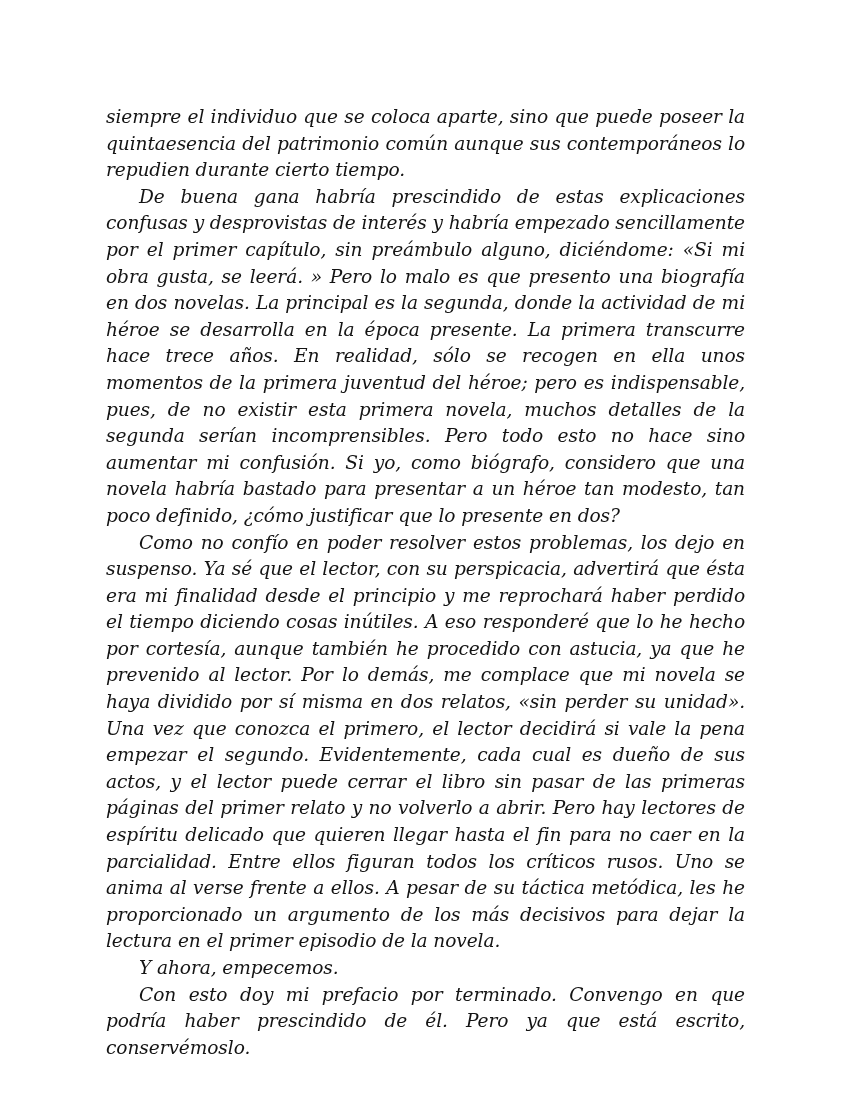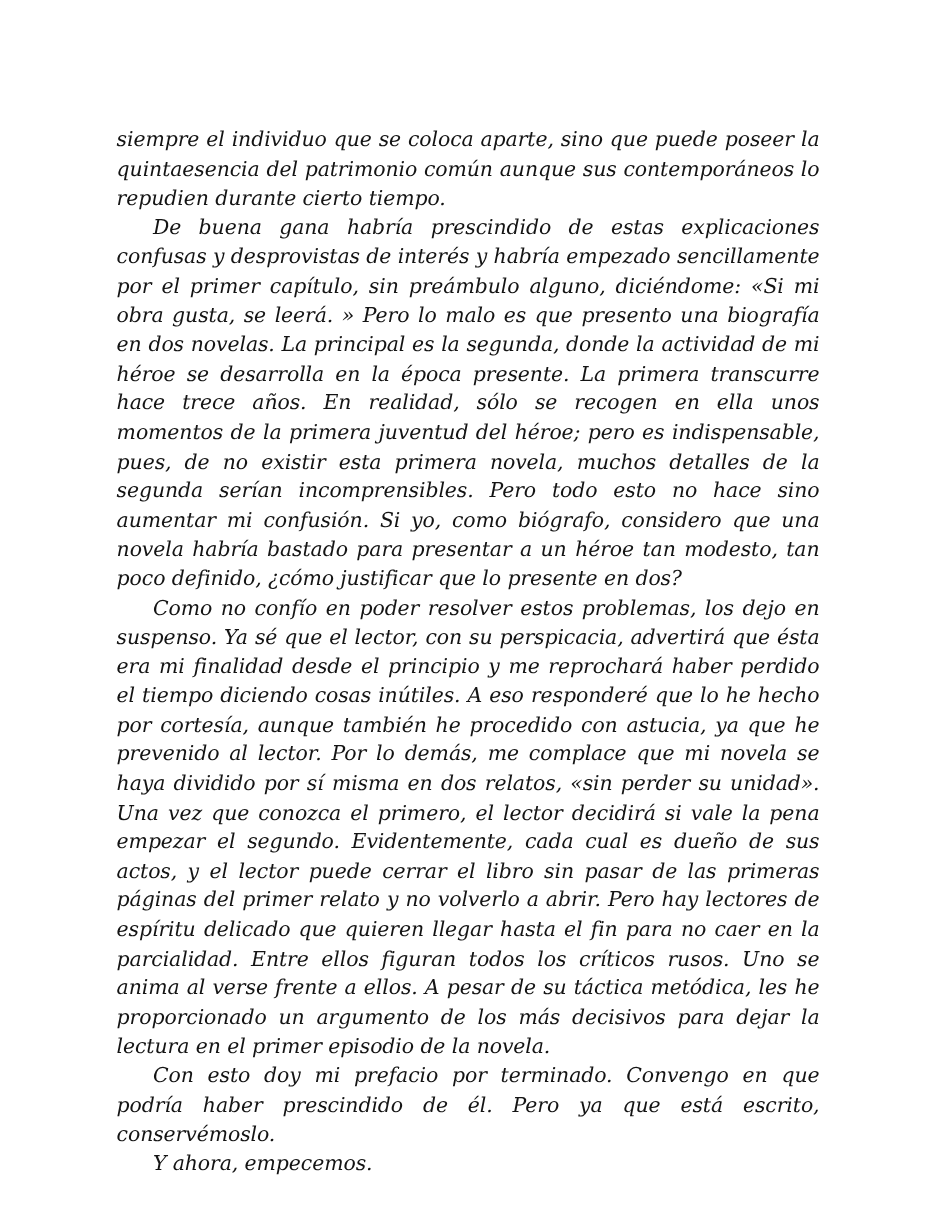--- a/index.html
+++ b/index.html
@@ -24,7 +24,7 @@
   .text-block {
     position: absolute;
     left: 106px;
-    top: 115px;
+    top: 104px;
     width: 639px;
     font-family: "DejaVu Serif", "Liberation Serif", serif;
     font-style: italic;

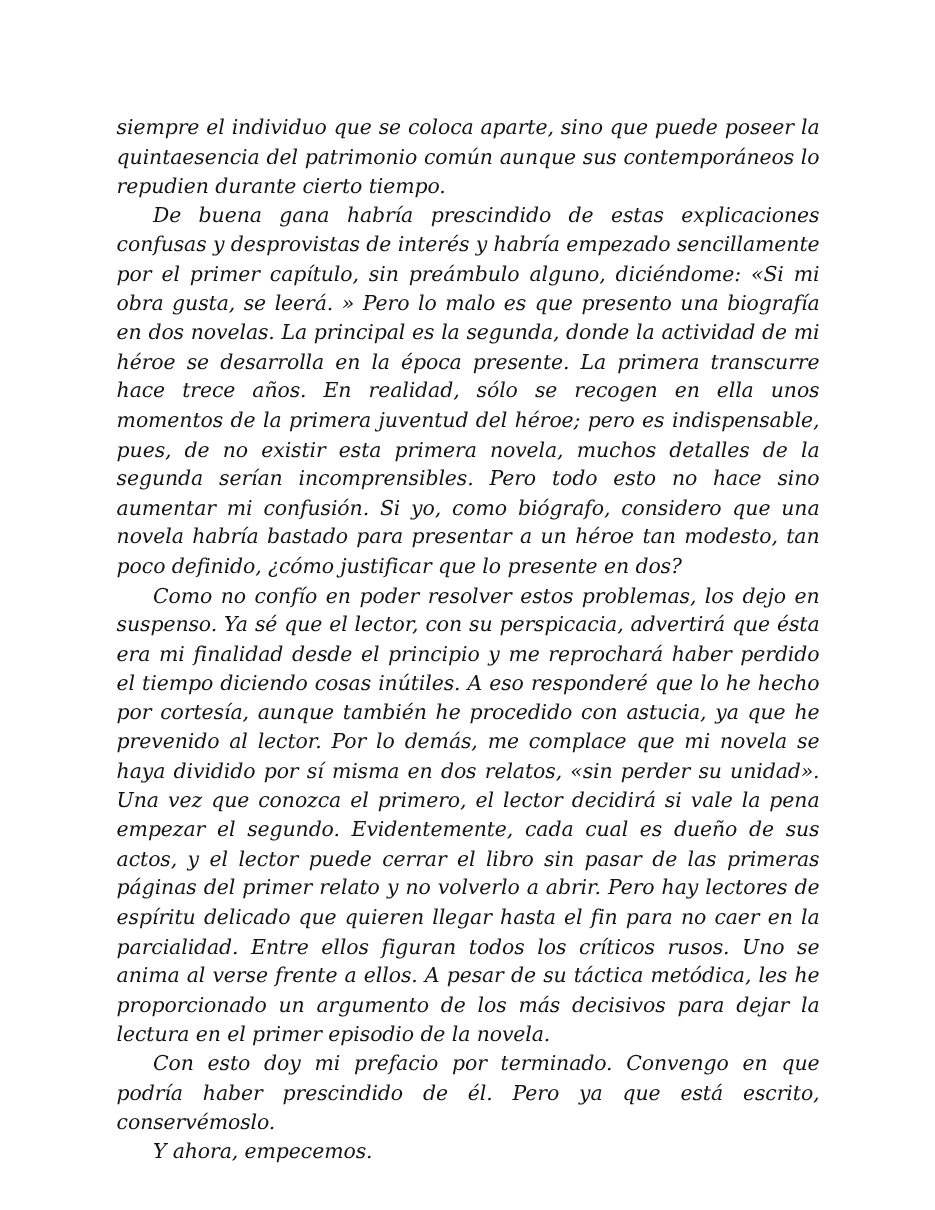--- a/index.html
+++ b/index.html
@@ -51,8 +51,8 @@
     <p class="continuation">siempre el individuo que se coloca aparte, sino que puede poseer la quintaesencia del patrimonio común aunque sus contemporáneos lo repudien durante cierto tiempo.</p>
     <p>De buena gana habría prescindido de estas explicaciones confusas y desprovistas de interés y habría empezado sencillamente por el primer capítulo, sin preámbulo alguno, diciéndome: «Si mi obra gusta, se leerá. » Pero lo malo es que presento una biografía en dos novelas. La principal es la segunda, donde la actividad de mi héroe se desarrolla en la época presente. La primera transcurre hace trece años. En realidad, sólo se recogen en ella unos momentos de la primera juventud del héroe; pero es indispensable, pues, de no existir esta primera novela, muchos detalles de la segunda serían incomprensibles. Pero todo esto no hace sino aumentar mi confusión. Si yo, como biógrafo, considero que una novela habría bastado para presentar a un héroe tan modesto, tan poco definido, ¿cómo justificar que lo presente en dos?</p>
     <p>Como no confío en poder resolver estos problemas, los dejo en suspenso. Ya sé que el lector, con su perspicacia, advertirá que ésta era mi finalidad desde el principio y me reprochará haber perdido el tiempo diciendo cosas inútiles. A eso responderé que lo he hecho por cortesía, aunque también he procedido con astucia, ya que he prevenido al lector. Por lo demás, me complace que mi novela se haya dividido por sí misma en dos relatos, «sin perder su unidad». Una vez que conozca el primero, el lector decidirá si vale la pena empezar el segundo. Evidentemente, cada cual es dueño de sus actos, y el lector puede cerrar el libro sin pasar de las primeras páginas del primer relato y no volverlo a abrir. Pero hay lectores de espíritu delicado que quieren llegar hasta el fin para no caer en la parcialidad. Entre ellos figuran todos los críticos rusos. Uno se anima al verse frente a ellos. A pesar de su táctica metódica, les he proporcionado un argumento de los más decisivos para dejar la lectura en el primer episodio de la novela.</p>
+    <p>Y ahora, empecemos.</p>
     <p>Con esto doy mi prefacio por terminado. Convengo en que podría haber prescindido de él. Pero ya que está escrito, conservémoslo.</p>
-    <p>Y ahora, empecemos.</p>
   </div>
 </div>
 

